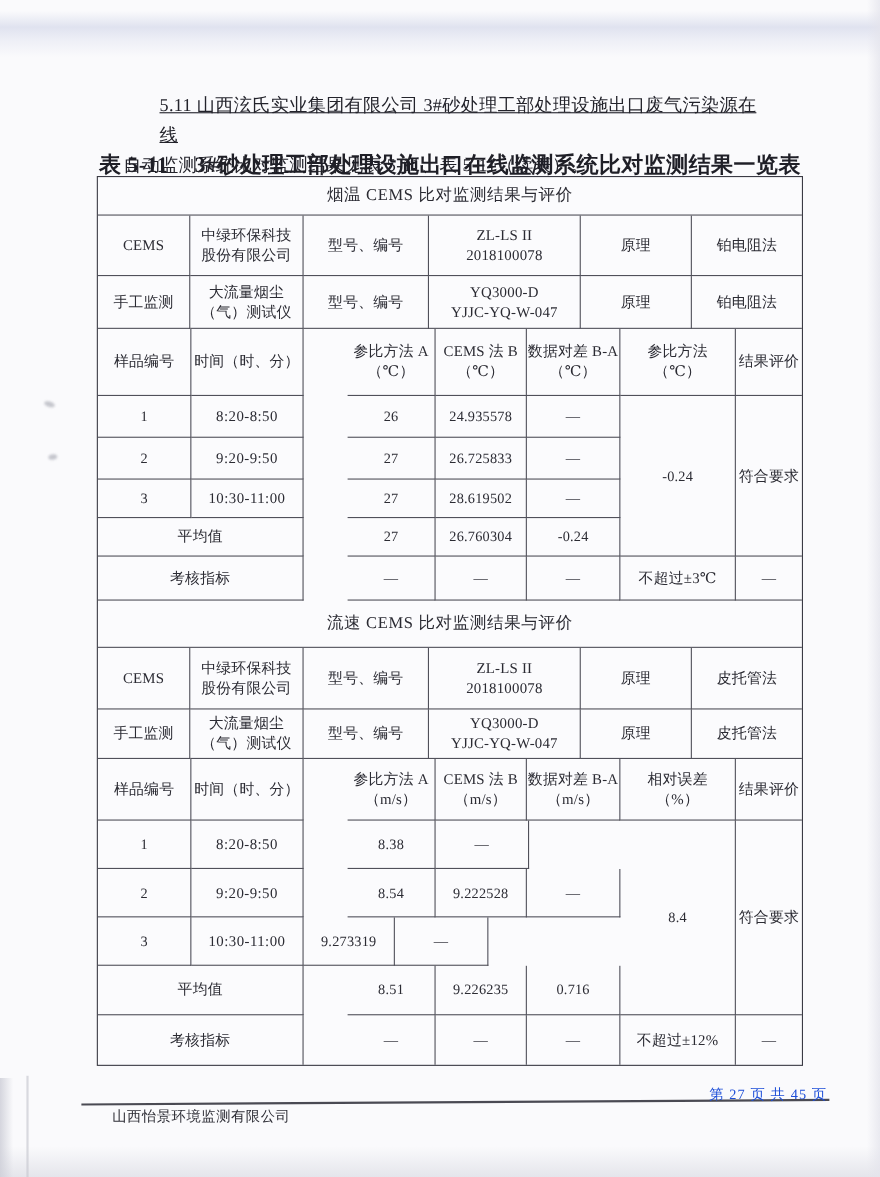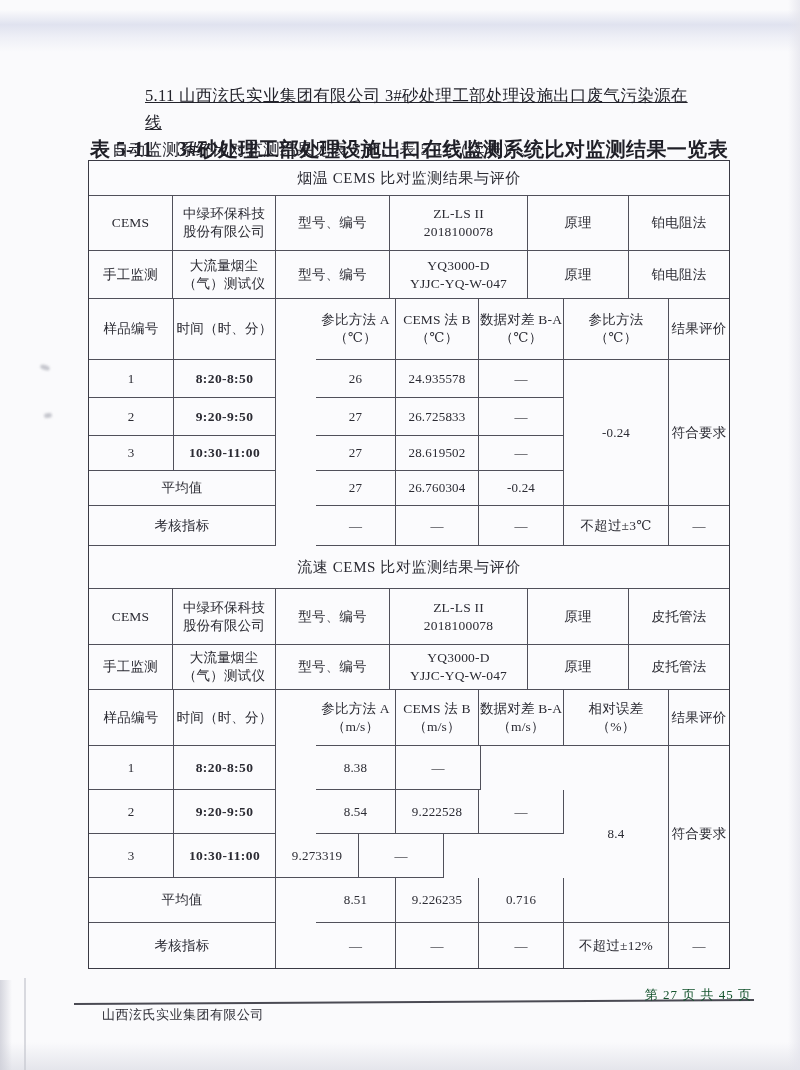--- a/index.html
+++ b/index.html
@@ -88,7 +88,7 @@
   .mleft .row > .c:last-child{border-right:1px solid var(--line);}
   .merge > .c.werr{width:105px;}
   .merge > .c.weval{width:102px;flex:1;border-right:0;}
-  .time{font-weight:bold;letter-spacing:.4px;}
+  .time{font-weight:normal;letter-spacing:.4px;}
   .num{font-size:13px;}
 
   

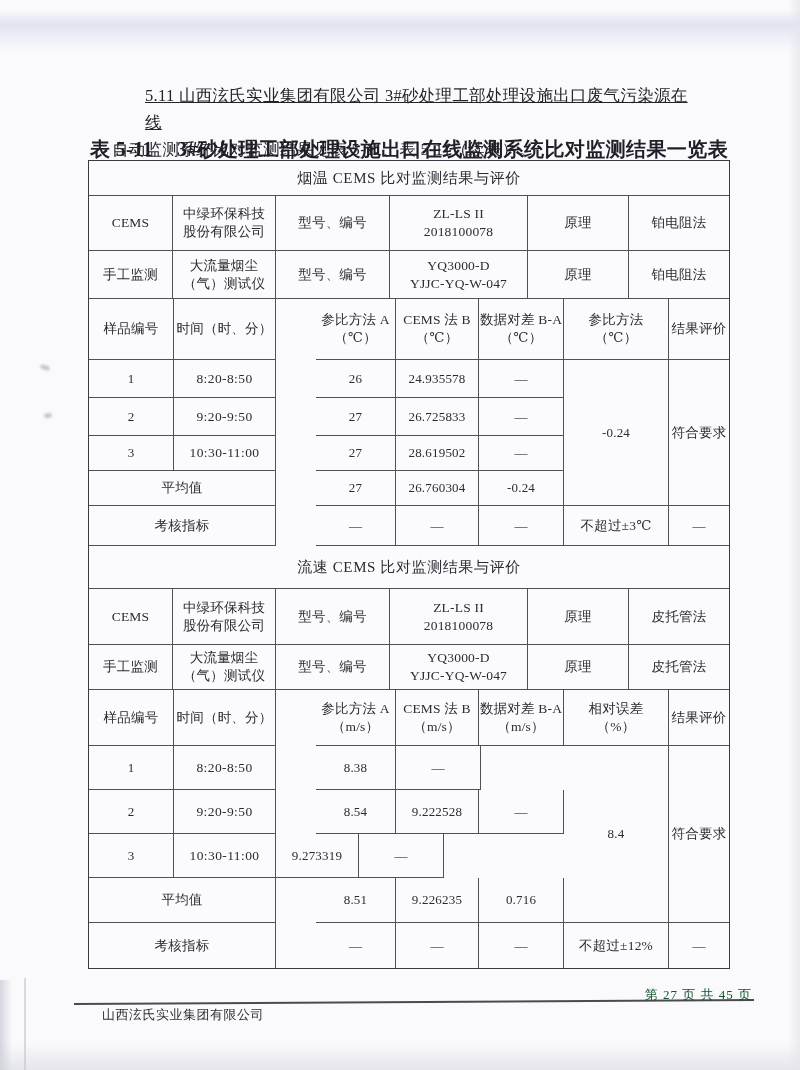--- a/index.html
+++ b/index.html
@@ -97,7 +97,7 @@
     background:#4a4a53;transform:rotate(-0.35deg);
   }
   .footer-company{position:absolute;left:102px;top:1006px;font-size:13px;letter-spacing:.5px;color:#2e2e36;}
-  .footer-page{position:absolute;right:48px;top:986px;font-size:13px;letter-spacing:1px;color:#14532d;}
+  .footer-page{position:absolute;right:48px;top:986px;font-size:13px;letter-spacing:1px;color:#1d4ed8;}
 </style>
 </head>
 <body>

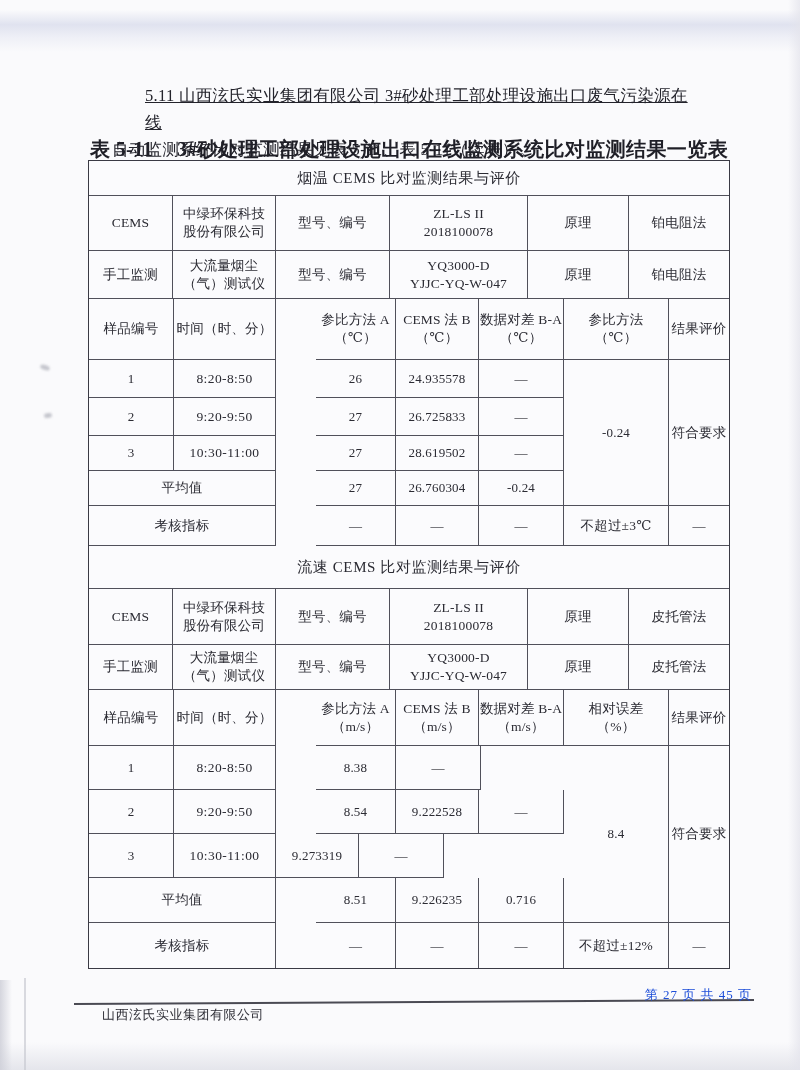--- a/index.html
+++ b/index.html
@@ -343,7 +343,7 @@
 </div>
 
 <div class="footer-line"></div>
-<div class="footer-company">山西泫氏实业集团有限公司</div>
+<div class="footer-company">山西怡景环境监测有限公司</div>
 <div class="footer-page">第 27 页 共 45 页</div>
 
 </body></html>

